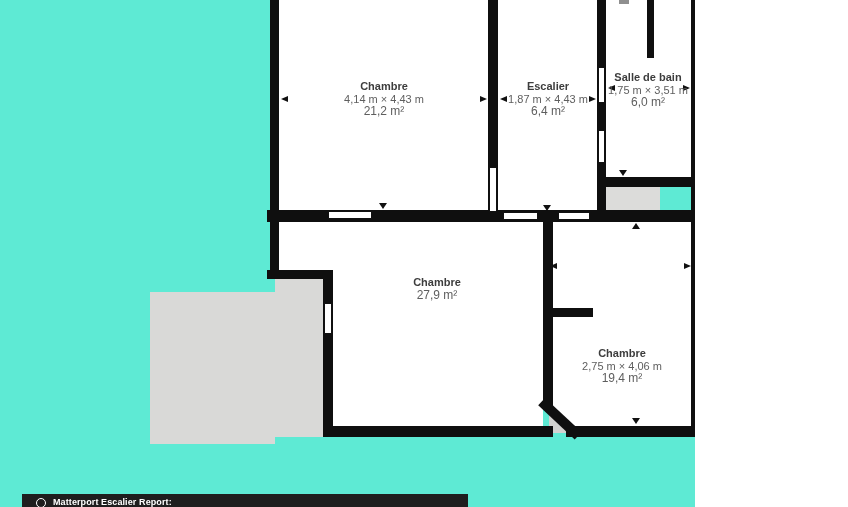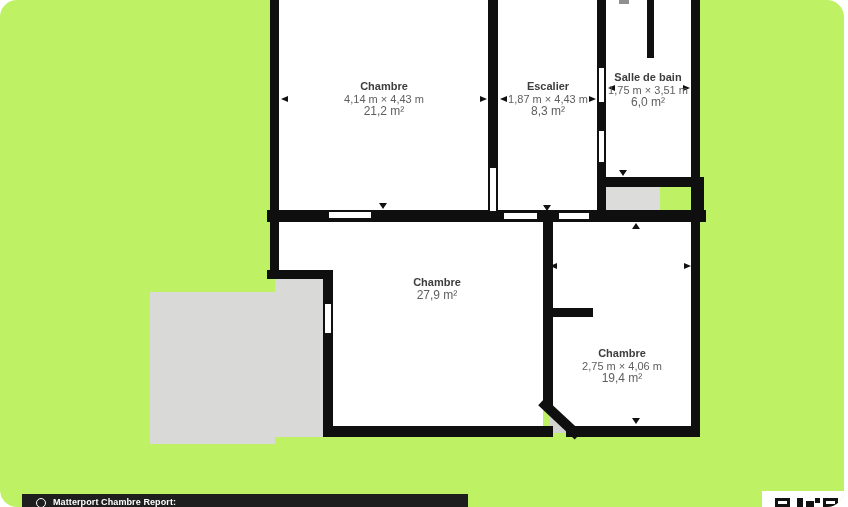--- a/index.html
+++ b/index.html
@@ -4,7 +4,7 @@
 <style>
   html,body{margin:0;padding:0;}
   body{font-family:"Liberation Sans","DejaVu Sans",sans-serif;}
-  .page{position:relative;width:844px;height:507px;background:#bef264;overflow:hidden;border-radius:17px;}
+  .page{position:relative;width:695px;height:507px;background:#5eead4;overflow:hidden;}
   .room{position:absolute;background:#ffffff;}
   .terrace{position:absolute;background:#d9d9d7;}
   .wall{position:absolute;background:#0f0f0f;}

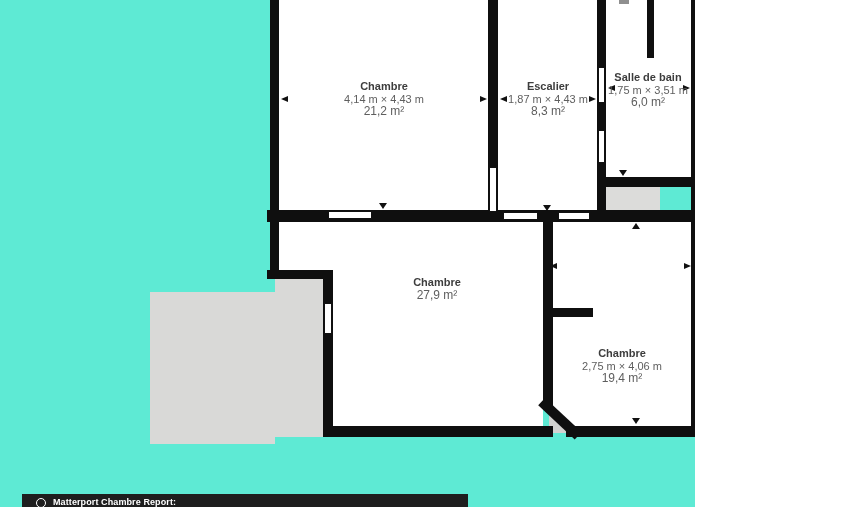--- a/index.html
+++ b/index.html
@@ -95,7 +95,7 @@
   <div class="label" style="left:548px;top:80px;">
     <div class="name">Escalier</div>
     <div class="dims">1,87 m × 4,43 m</div>
-    <div class="area">8,3 m²</div>
+    <div class="area">6,4 m²</div>
   </div>
   <div class="label" style="left:648px;top:71px;">
     <div class="name">Salle de bain</div>

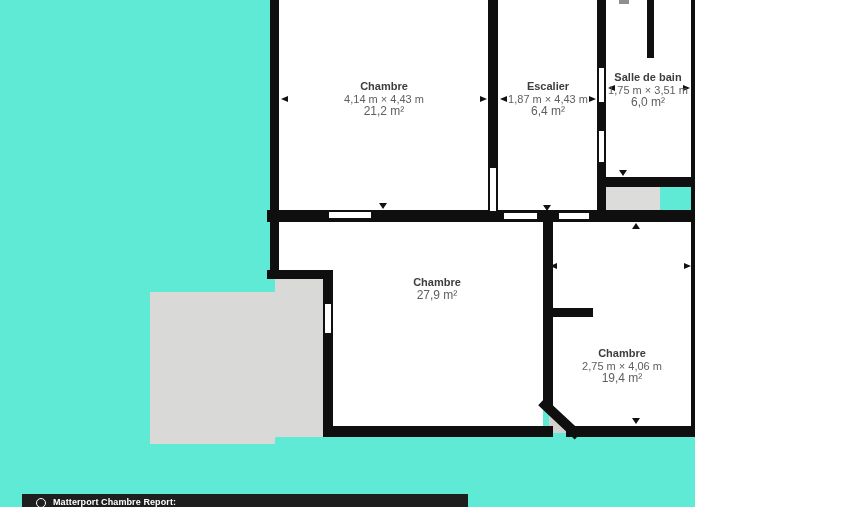--- a/index.html
+++ b/index.html
@@ -114,7 +114,7 @@
 
   <div class="footer-bar">
     <div class="logo-circle"></div>
-    <div class="footer-text">Matterport Chambre Report:</div>
+    <div class="footer-text">Matterport Escalier Report:</div>
   </div>
 
   <div class="qr-box">

